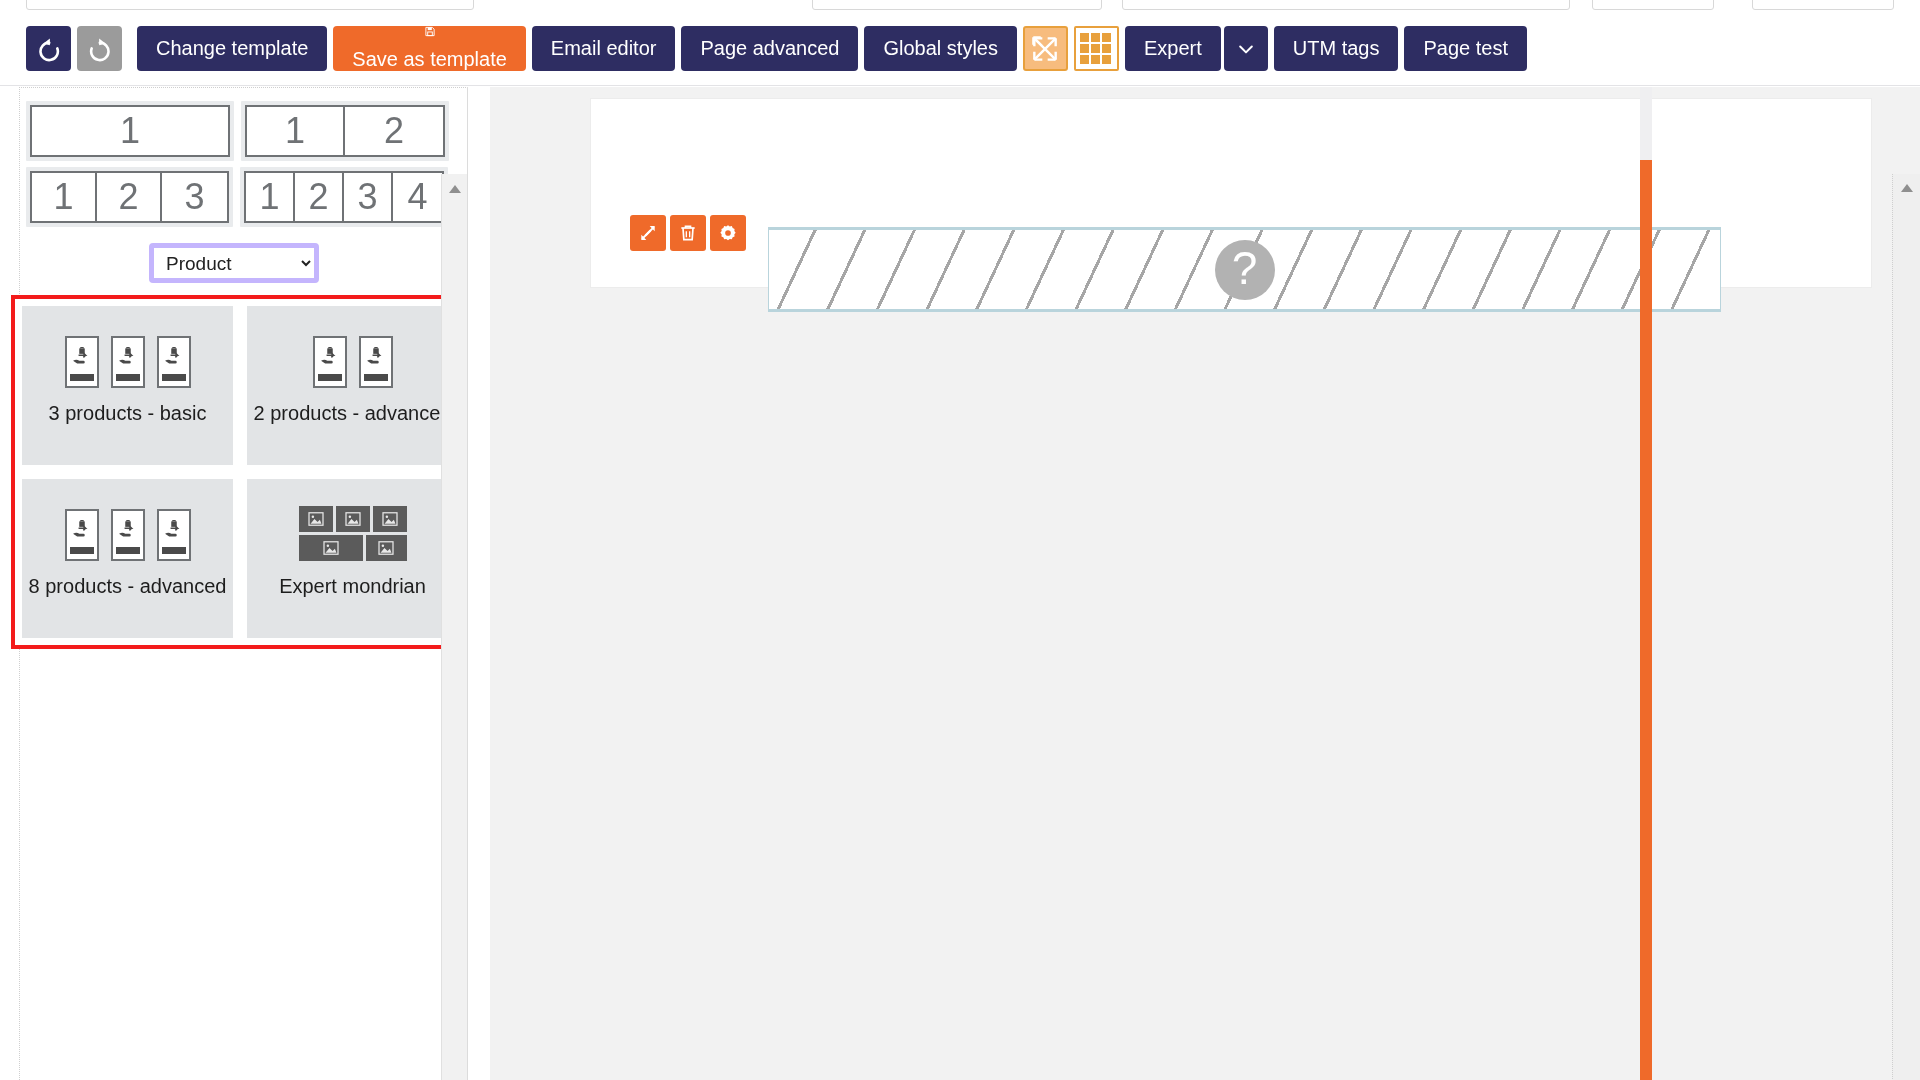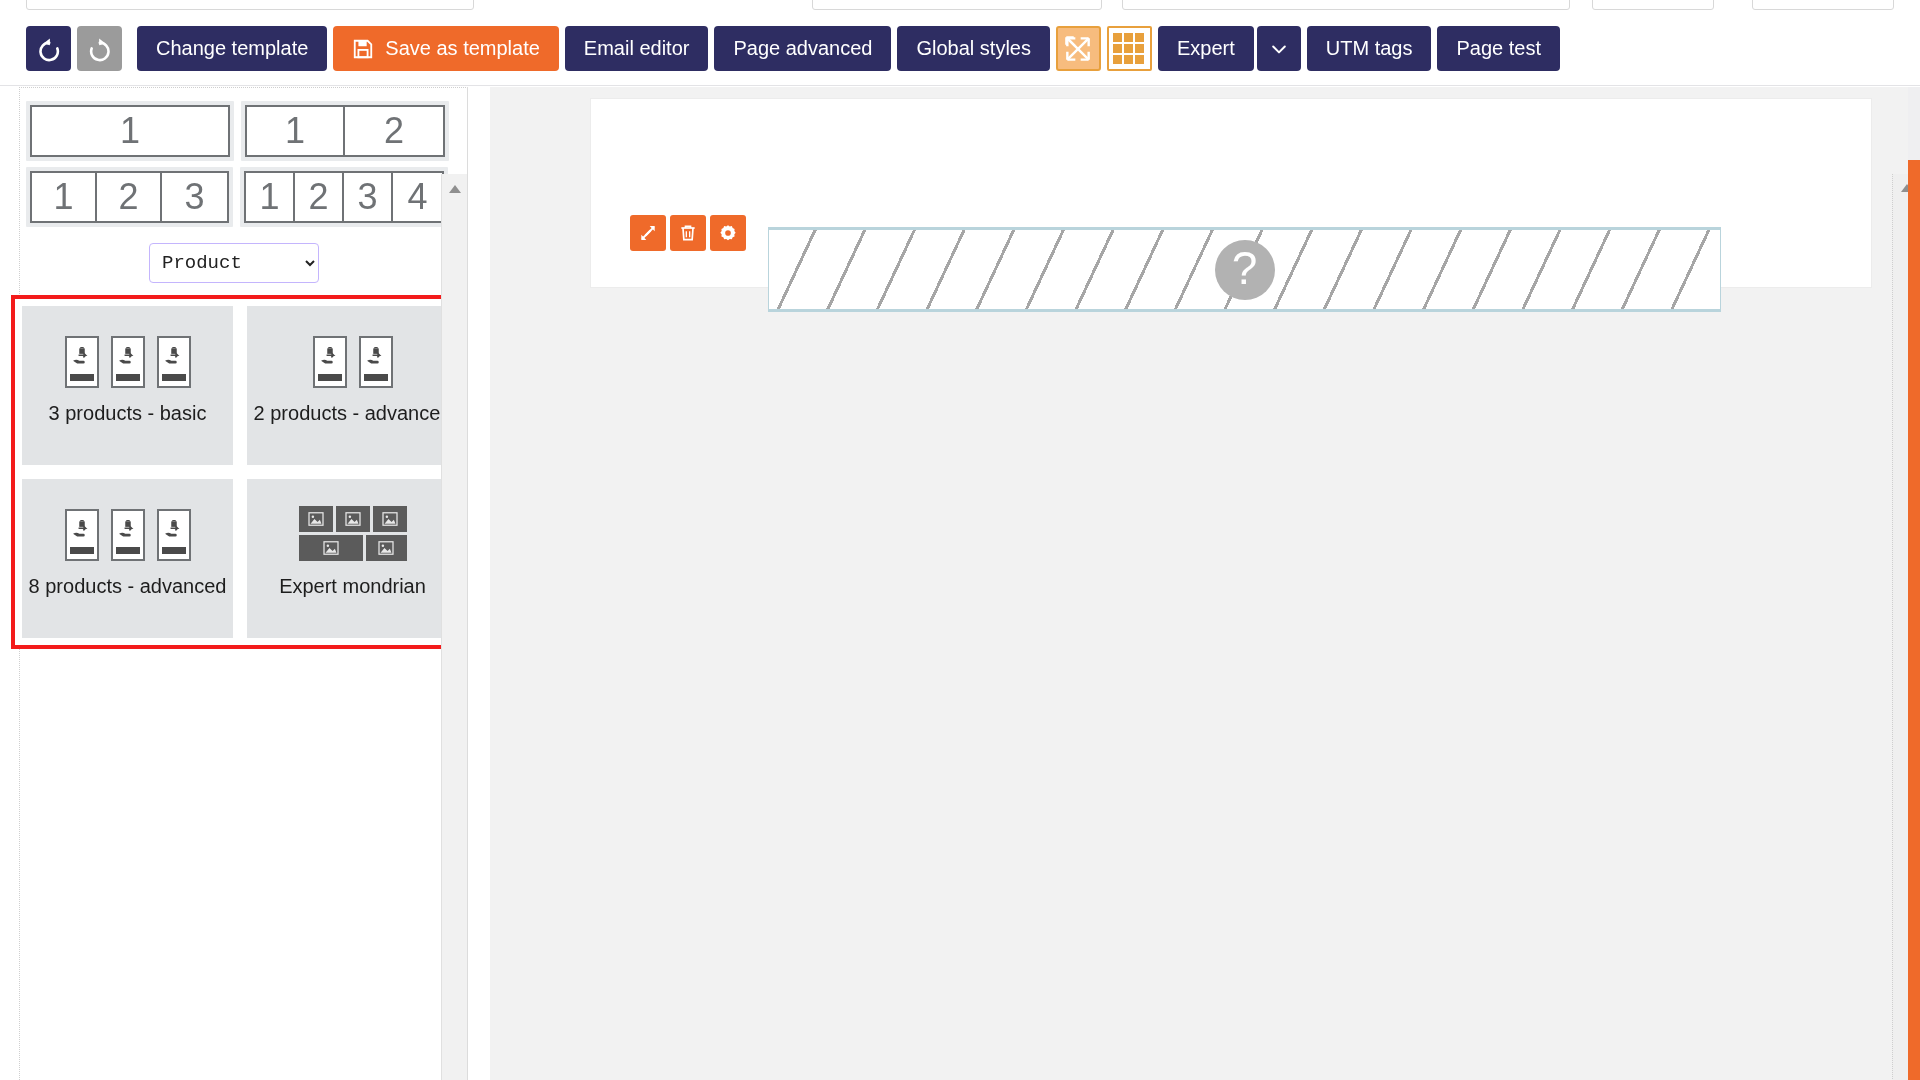--- a/index.html
+++ b/index.html
@@ -9,7 +9,7 @@
     font-family: "Liberation Sans", sans-serif;
     overflow: hidden;
   }
-  #app { position: relative; width: 1920px; height: 1080px; }
+  #app { position: relative; width: 1652px; height: 1080px; }
 
   
   .topstrip { position: absolute; left:0; top:0; width:1920px; height:12px; background:#fff; }

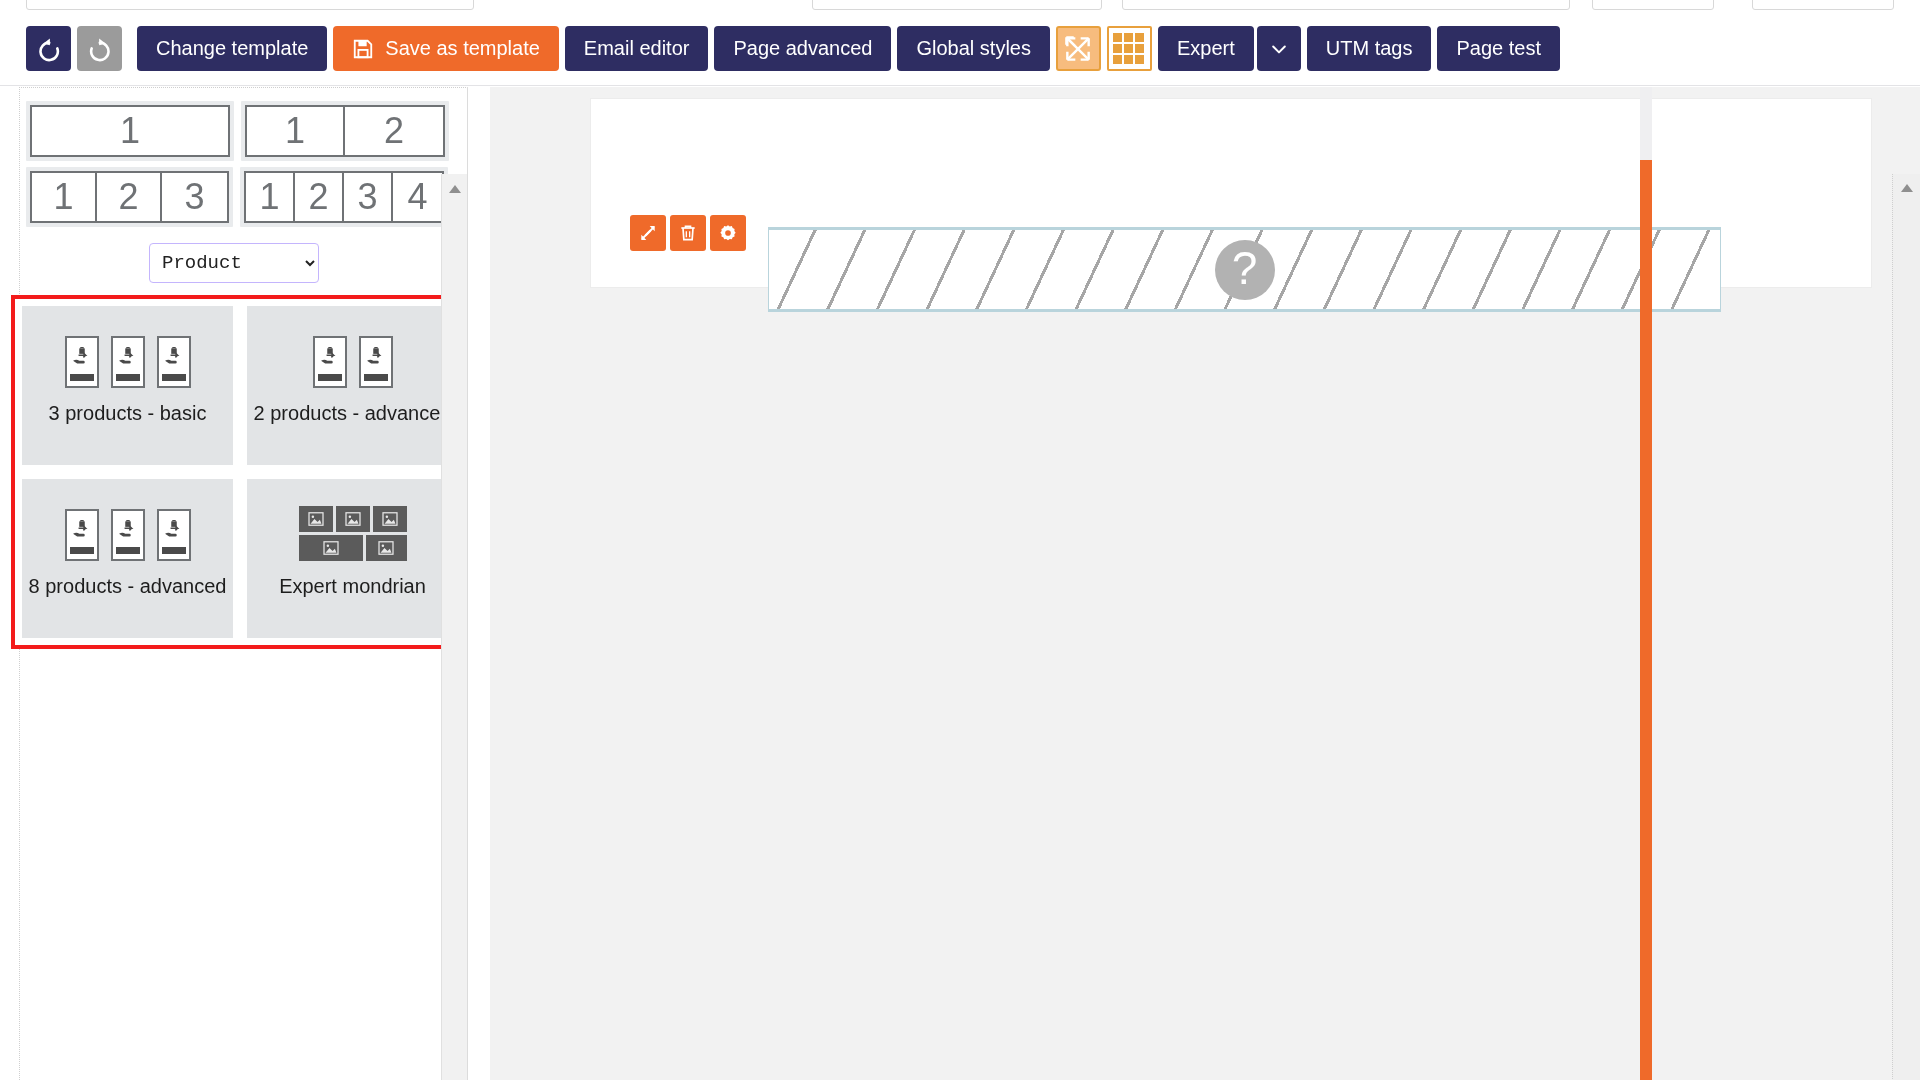--- a/index.html
+++ b/index.html
@@ -38,7 +38,7 @@
   }
   .tbtn.icononly { width:45px; padding:0; }
   .tbtn.gray { background:#9b9b9b; }
-  .tbtn.orange { background:#ef6a2a; gap:11px; }
+  .tbtn.orange { background:#ef6a2a; gap:11px;flex-direction:column; }
   .tbtn.sq-orange {
     background:#f7bc7e; border:2px solid #e8a03c; border-radius:3px;
     width:45px; height:45px; padding:0;

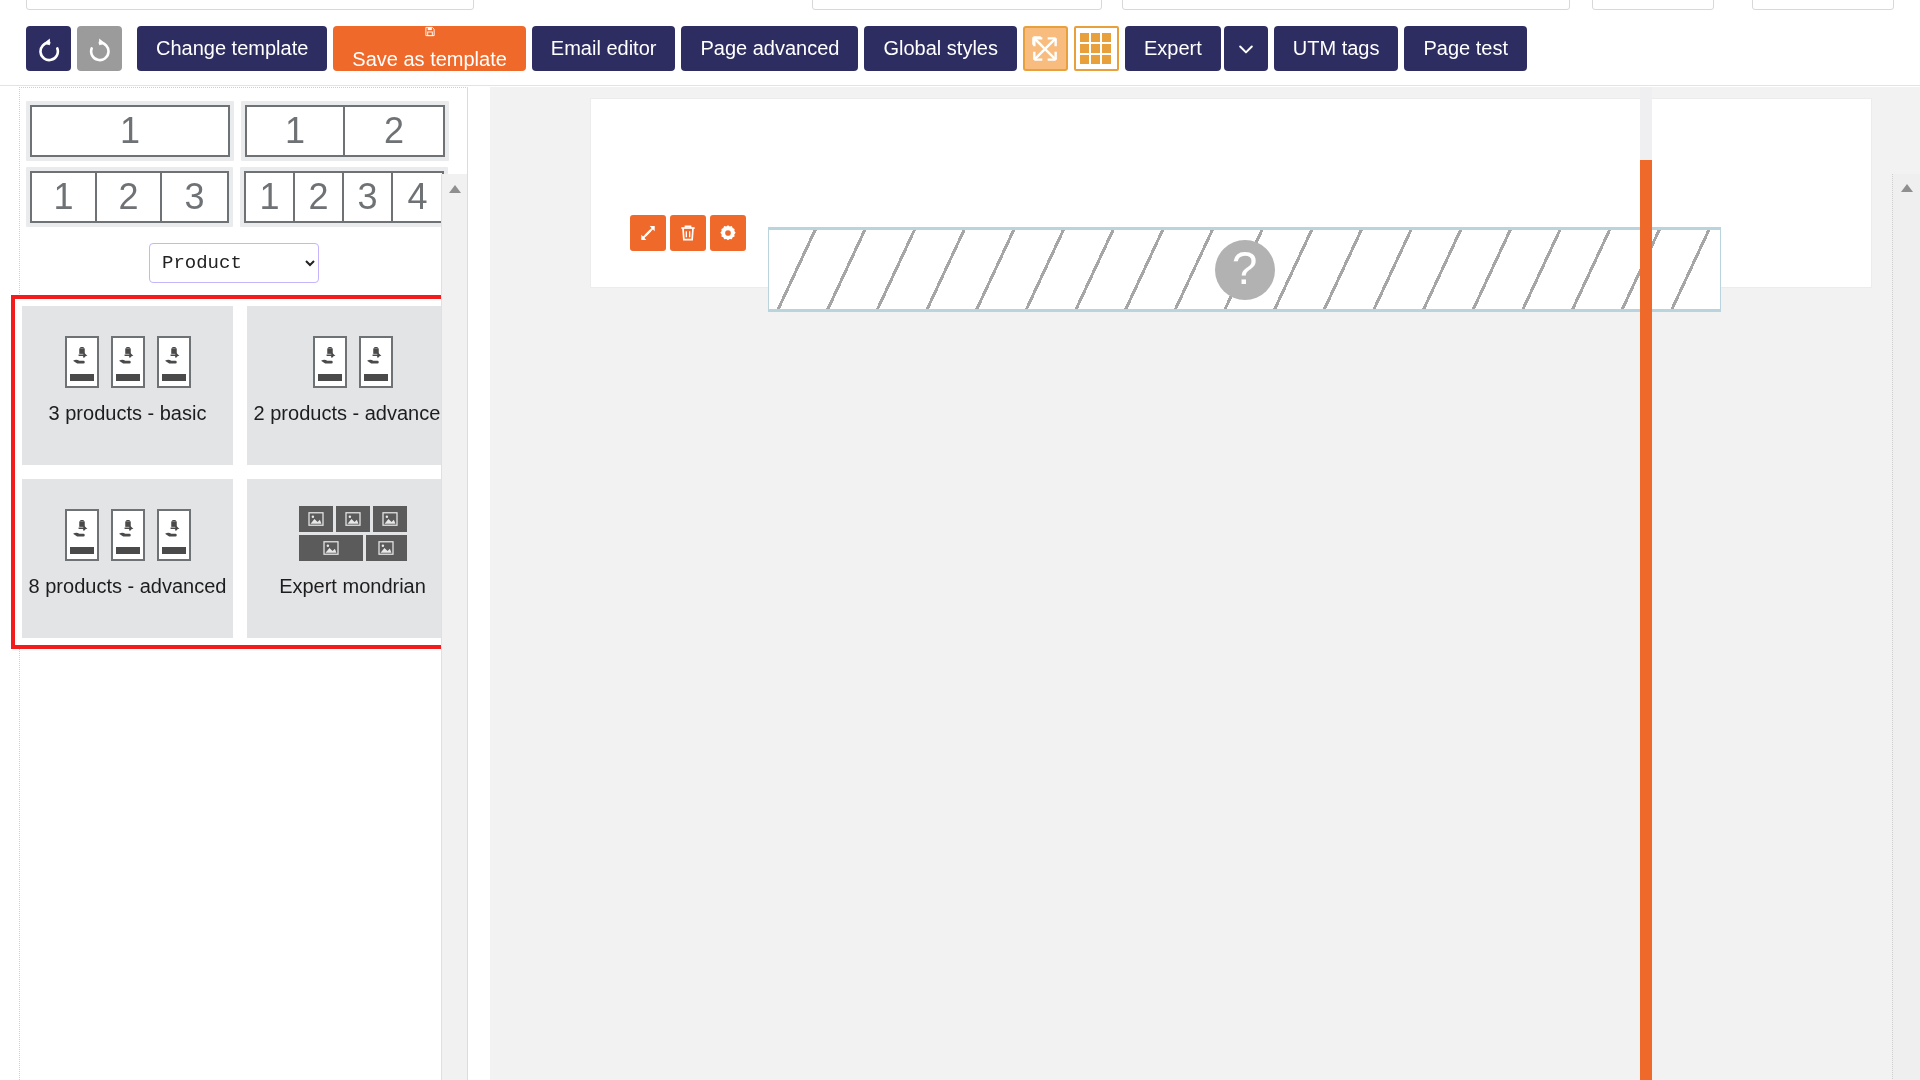--- a/index.html
+++ b/index.html
@@ -86,8 +86,8 @@
   .dd-wrap { display:flex; justify-content:center; padding:10px 0 12px 0; }
   select.dd {
     width:170px; height:40px; font-size:19px; padding:0 8px;
-    font-family:Liberation Mono, monospace;
-    border:1px solid #c4b5fd; border-radius:4px; background:#fff; color:#222;
+    font-family:Liberation Sans, sans-serif;
+    border:5px solid #c4b5fd; border-radius:4px; background:#fff; color:#222;
     cursor:pointer;
   }
 

